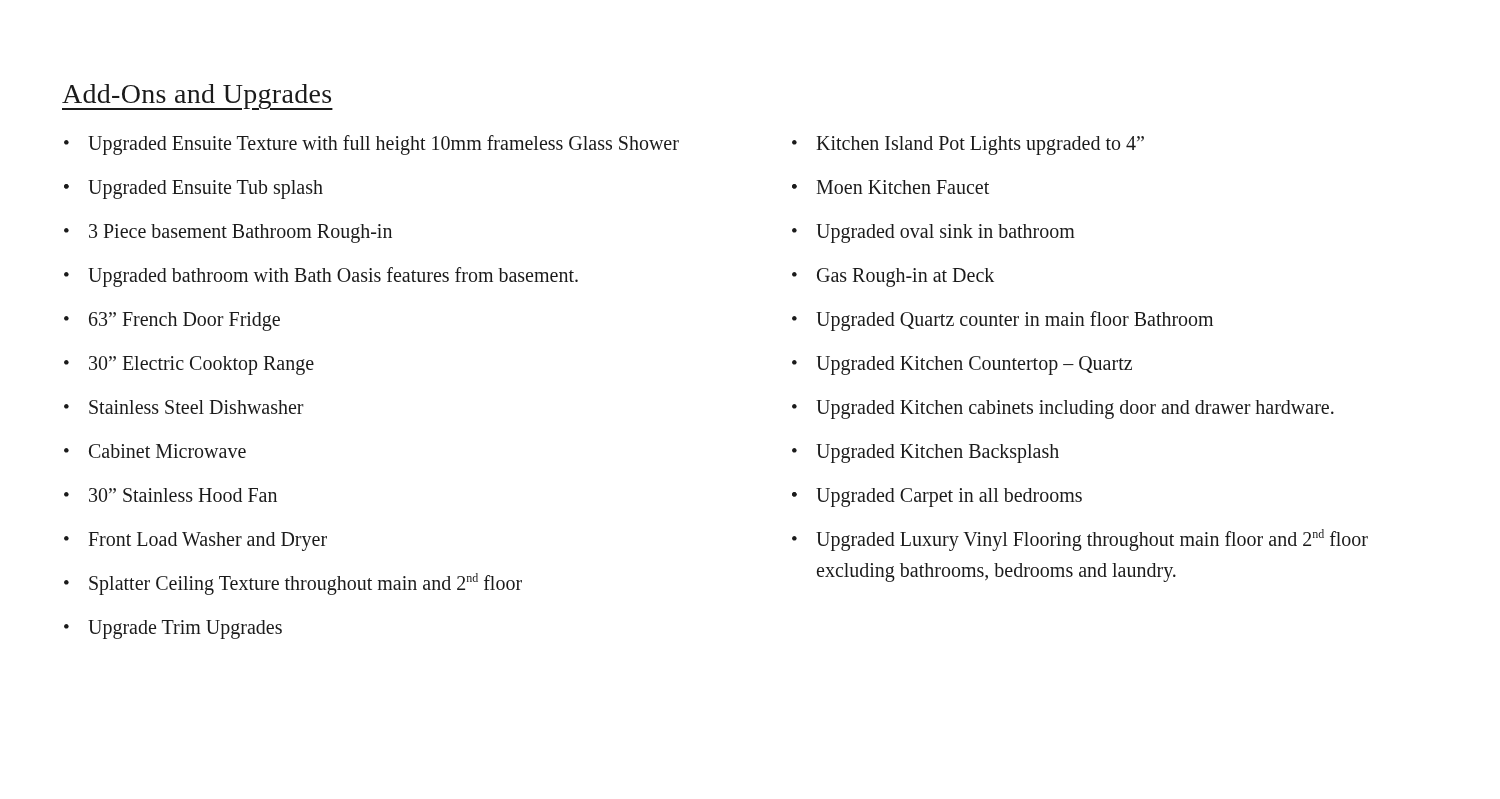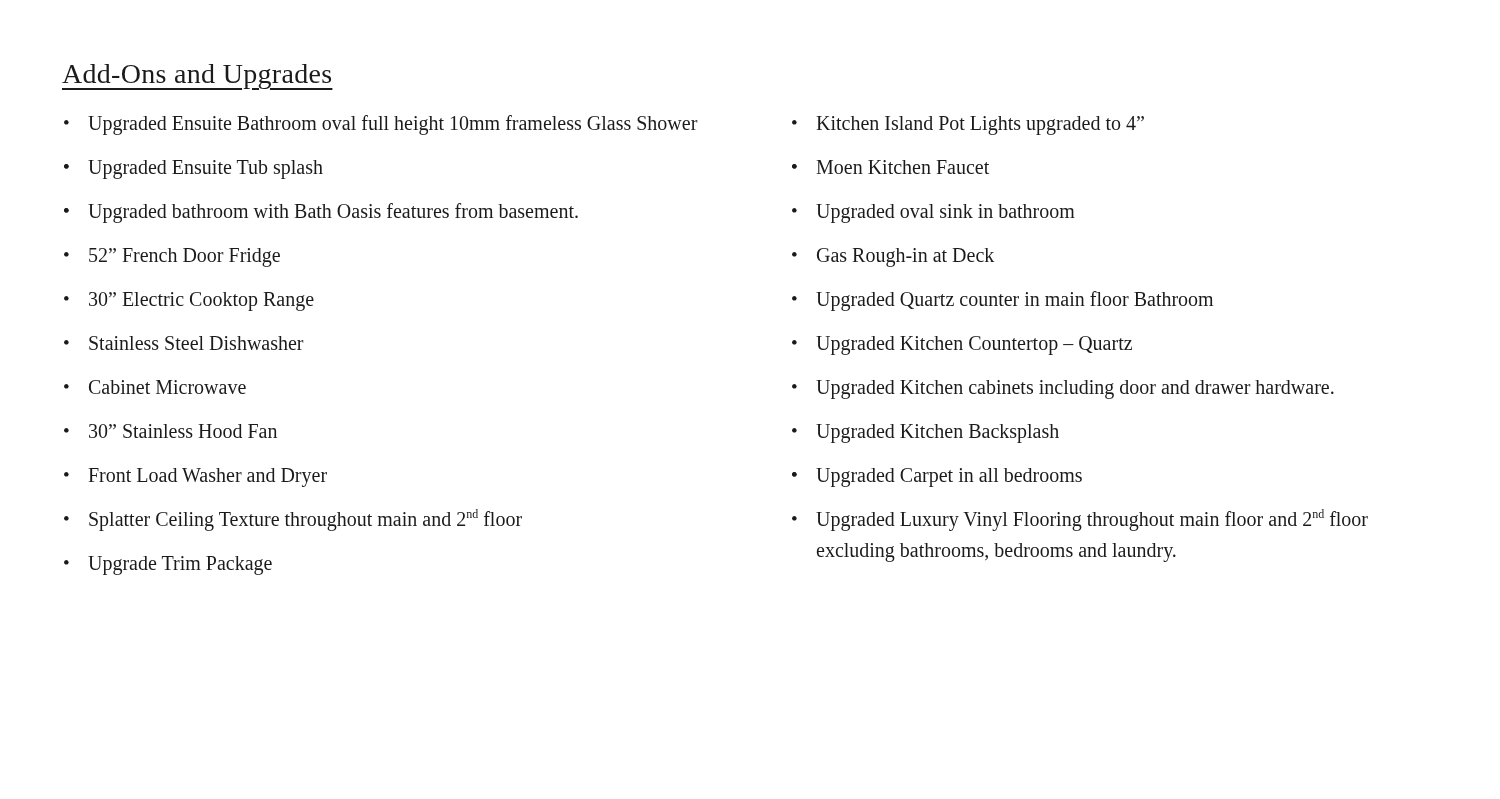--- a/index.html
+++ b/index.html
@@ -19,7 +19,7 @@
     position: relative;
     width: 1500px;
     height: 799px;
-    padding: 58px 40px 0 62px;
+    padding: 78px 40px 0 62px;
     background: #ffffff;
   }
   .doc-title {

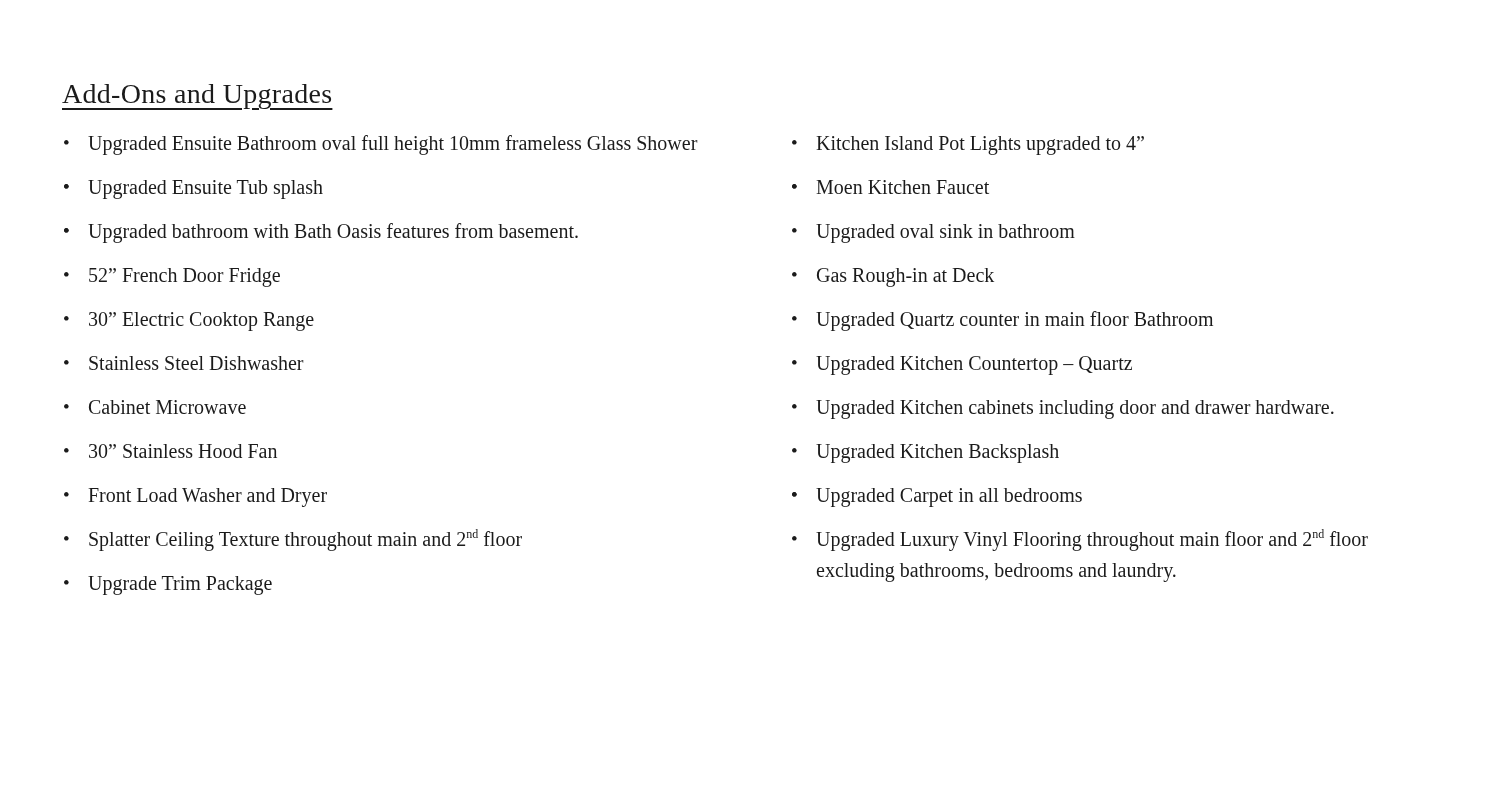--- a/index.html
+++ b/index.html
@@ -75,7 +75,7 @@
     <ul class="col col-left">
       <li>
         <span class="bullet">•</span>
-        <span>Upgraded Ensuite Bathroom oval full height 10mm frameless Glass Shower</span>
+        <span>Upgraded Ensuite Texture with full height 10mm frameless Glass Shower</span>
       </li>
       <li>
         <span class="bullet">•</span>

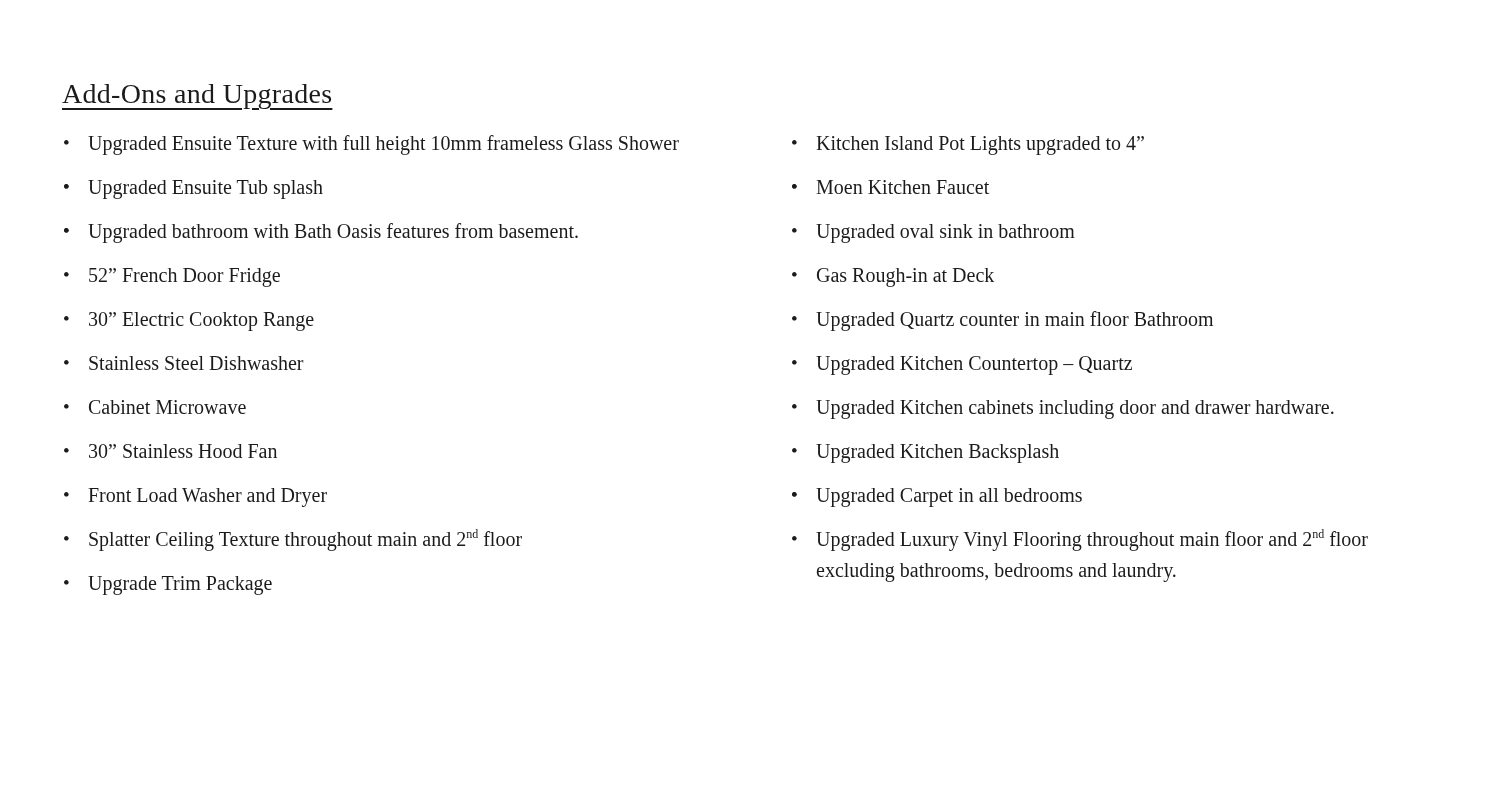--- a/index.html
+++ b/index.html
@@ -86,6 +86,7 @@
       </li>
       <li>
         <span class="bullet">•</span>
+        <span>3 Piece basement Bathroom Rough-in</span>
       </li>
       <li>
         <span class="bullet">•</span>

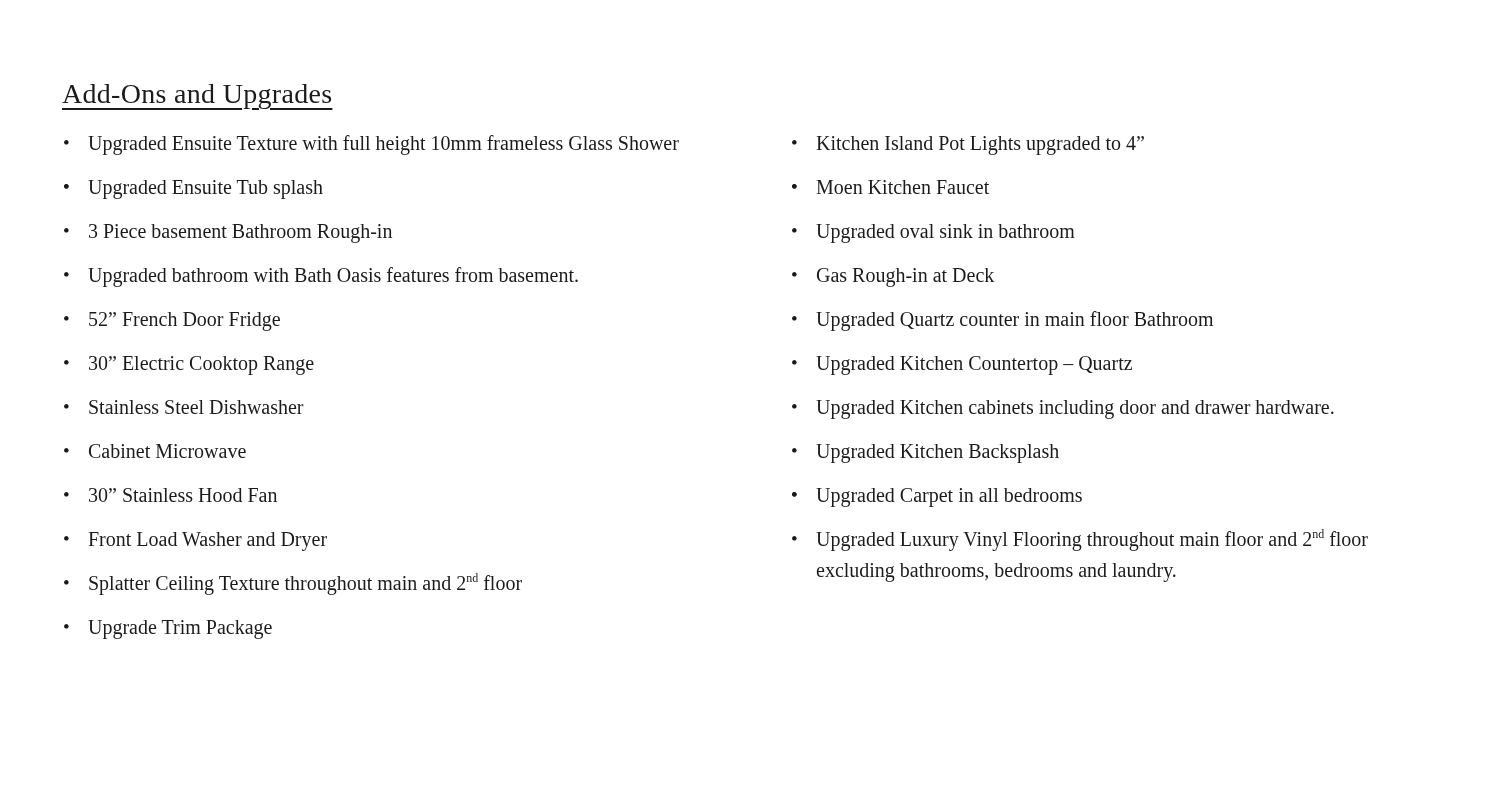--- a/index.html
+++ b/index.html
@@ -94,7 +94,7 @@
       </li>
       <li>
         <span class="bullet">•</span>
-        <span>52” French Door Fridge</span>
+        <span>63” French Door Fridge</span>
       </li>
       <li>
         <span class="bullet">•</span>

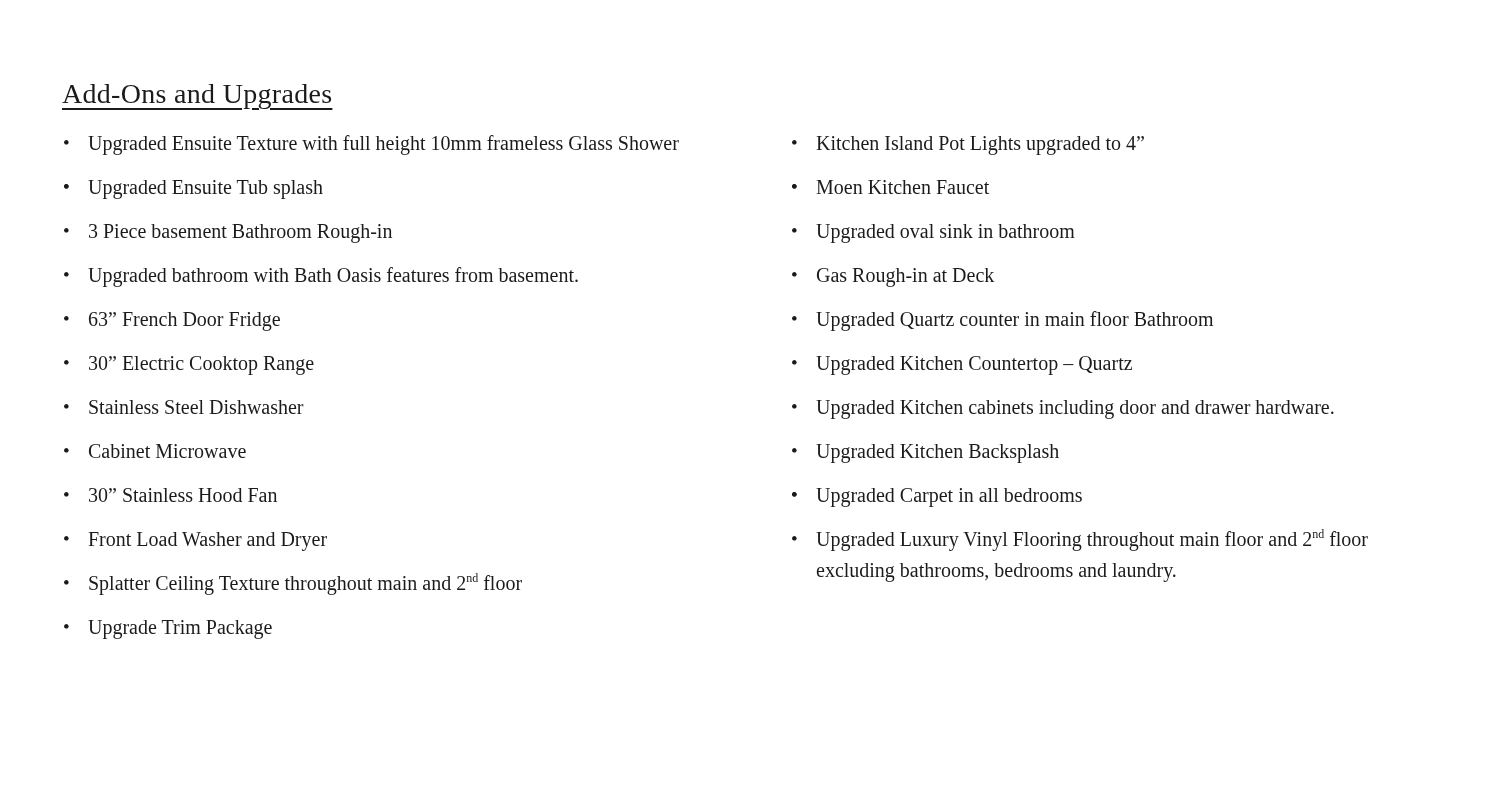--- a/index.html
+++ b/index.html
@@ -122,7 +122,7 @@
       </li>
       <li>
         <span class="bullet">•</span>
-        <span>Upgrade Trim Package</span>
+        <span>Upgrade Trim Upgrades</span>
       </li>
     </ul>
 

